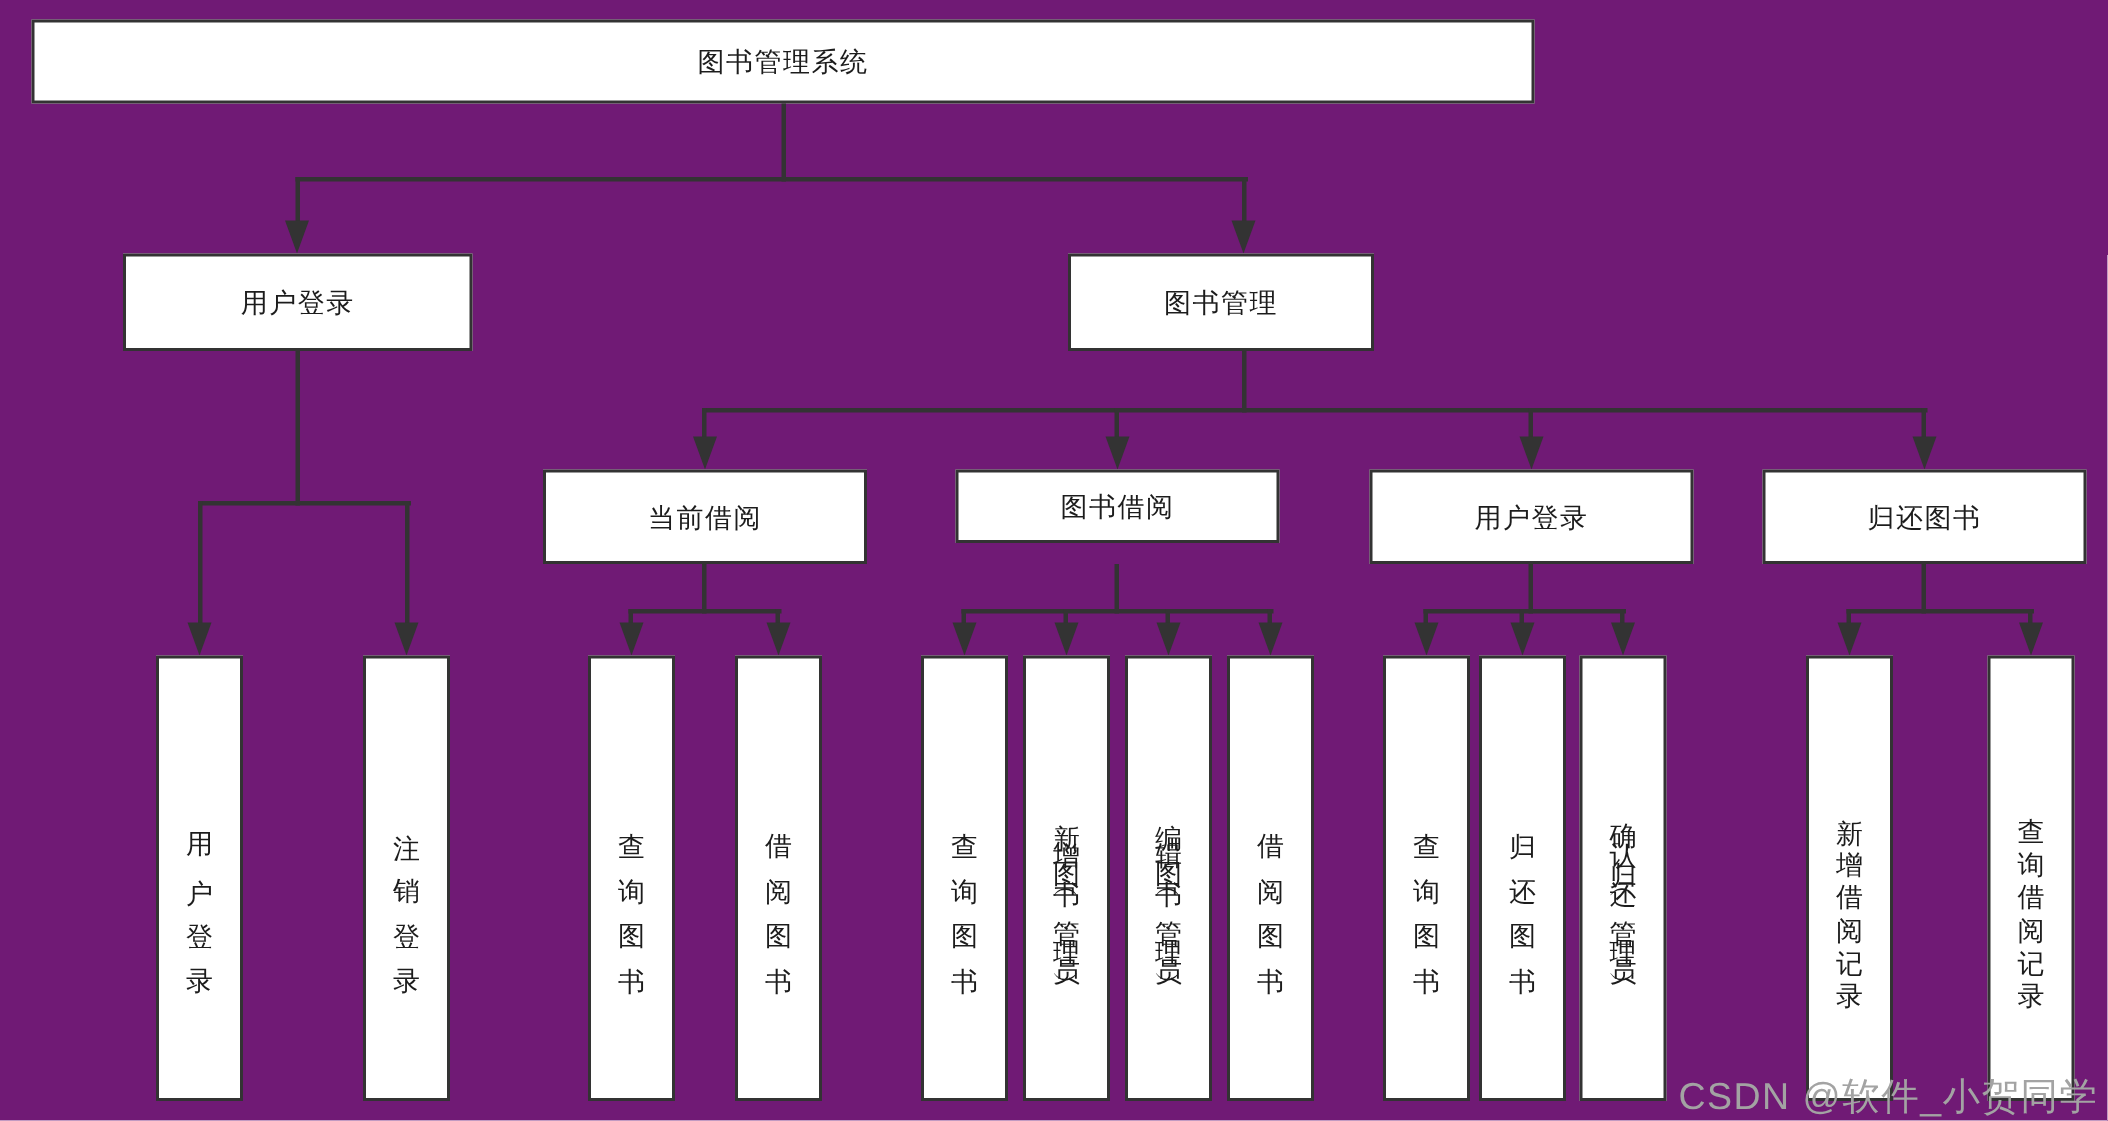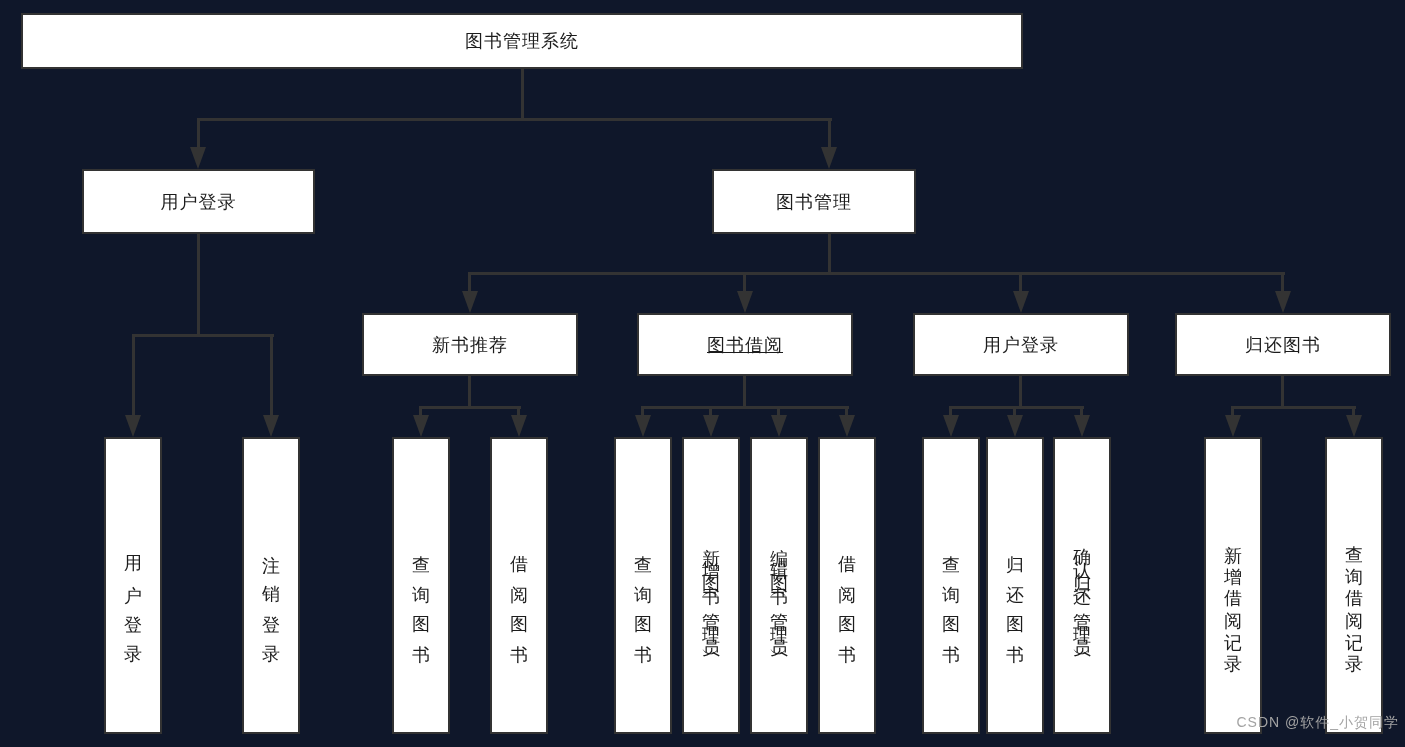--- a/index.html
+++ b/index.html
@@ -4,7 +4,7 @@
 <style>
   html, body { margin:0; padding:0; background:#ffffff; }
   .canvas {
-    position:relative; width:1405px; height:747px; background:#0f172a;
+    position:relative; width:1405px; height:747px; background:#701a75;
     font-family:"Liberation Sans","DejaVu Sans",sans-serif; overflow:hidden;
   }
   .box {

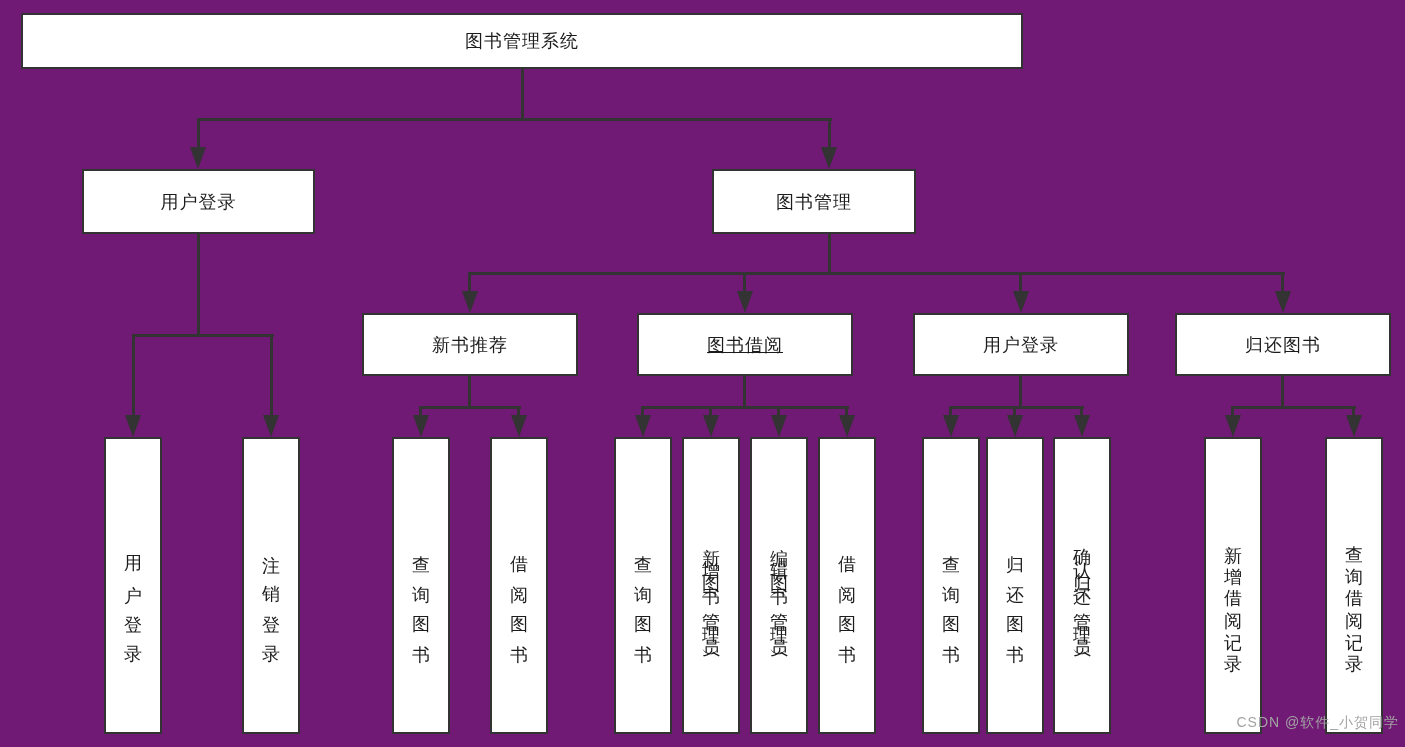--- a/index.html
+++ b/index.html
@@ -75,7 +75,7 @@
   <div class="arrow" style="left:1275px; top:291px;"></div>
 
   <div class="box" style="left:362px; top:313px; width:216px; height:63px;">
-    <span>新书推荐</span>
+    <span>当前借阅</span>
   </div>
   <div class="box" style="left:637px; top:313px; width:216px; height:63px;text-decoration:underline;">
     <span>图书借阅</span>

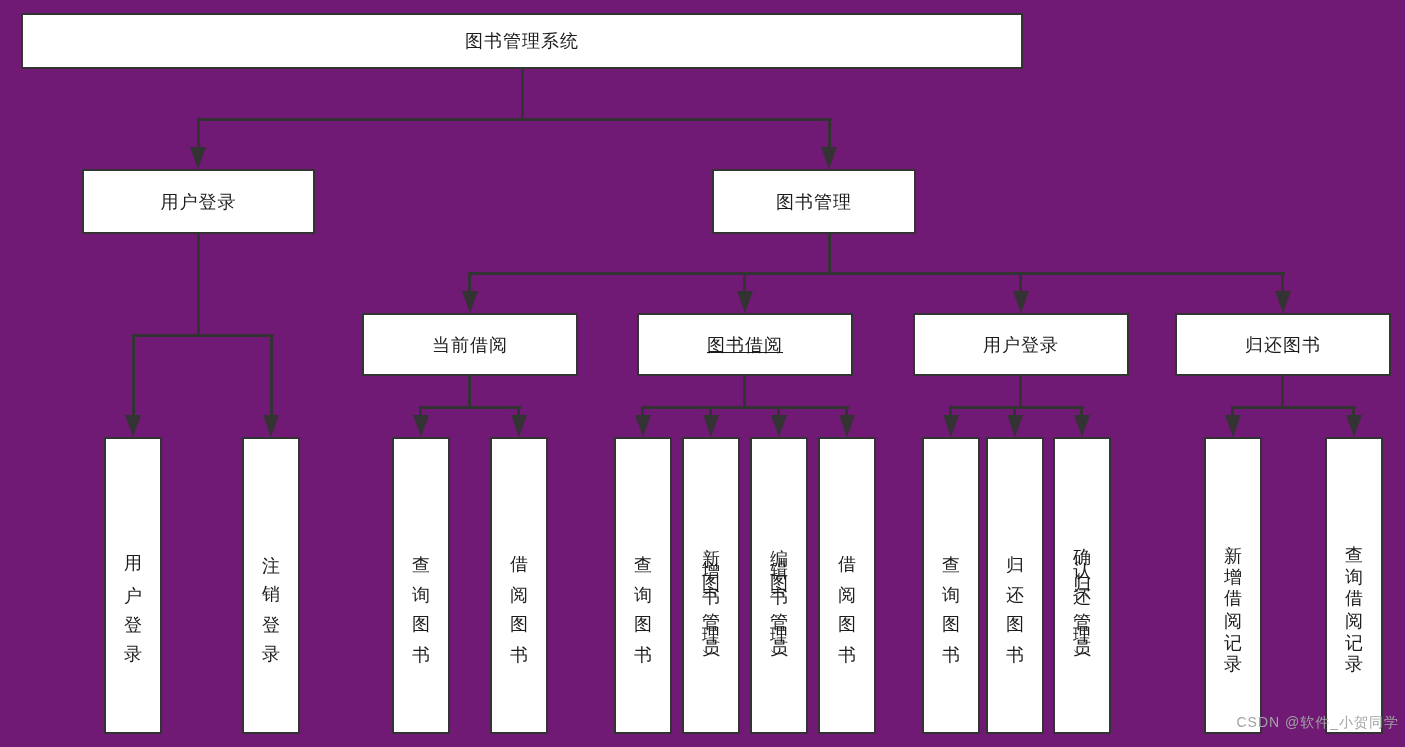--- a/index.html
+++ b/index.html
@@ -77,7 +77,7 @@
   <div class="box" style="left:362px; top:313px; width:216px; height:63px;">
     <span>当前借阅</span>
   </div>
-  <div class="box" style="left:637px; top:313px; width:216px; height:63px;text-decoration:underline;">
+  <div class="box" style="left:637px; top:313px; width:216px; height:49px;">
     <span>图书借阅</span>
   </div>
   <div class="box" style="left:913px; top:313px; width:216px; height:63px;">

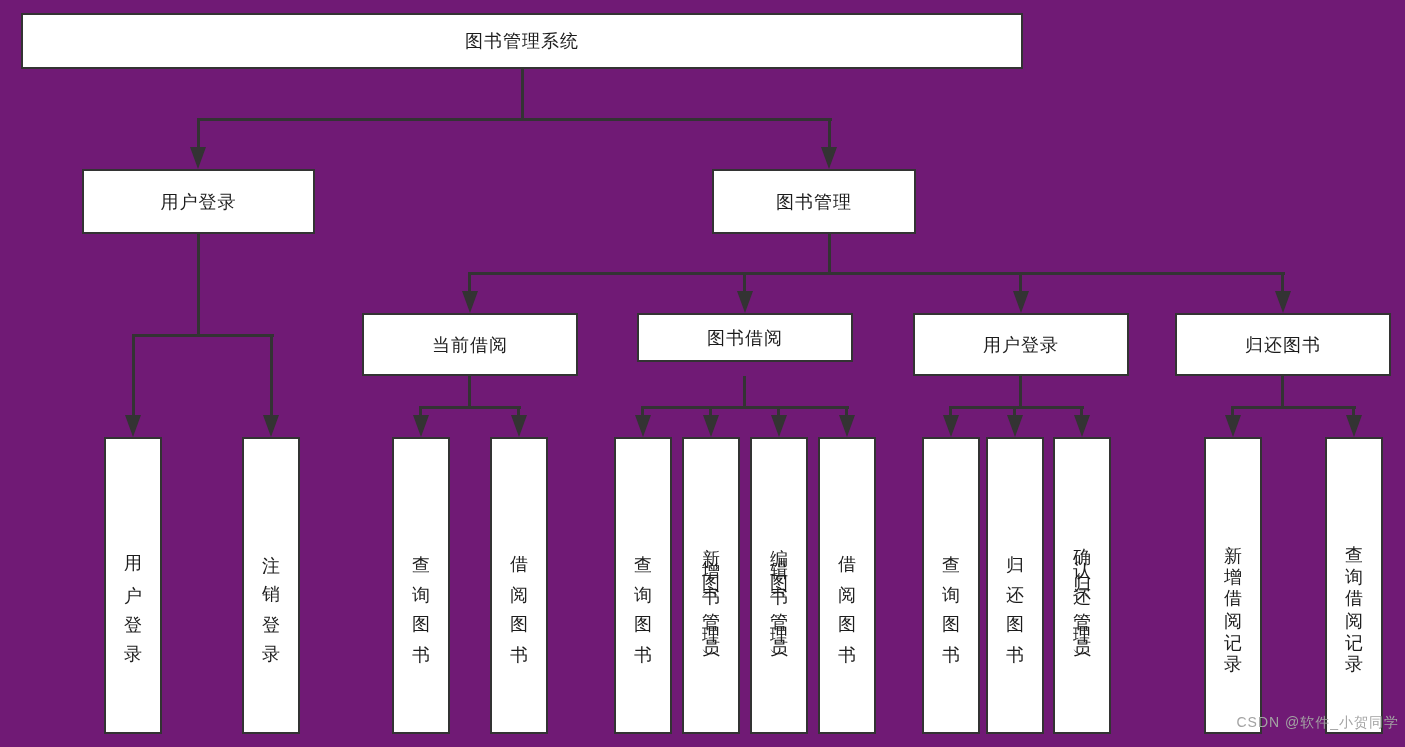--- a/index.html
+++ b/index.html
@@ -29,7 +29,7 @@
     border-top:22px solid #333333;
   }
   .watermark {
-    position:absolute; right:6px; top:714px; font-size:14px;
+    position:absolute; right:6px; top:714px; font-size:25px;
     color:#a3a3a3; letter-spacing:1px; white-space:nowrap;margin-left:35px;
   }
 </style>

